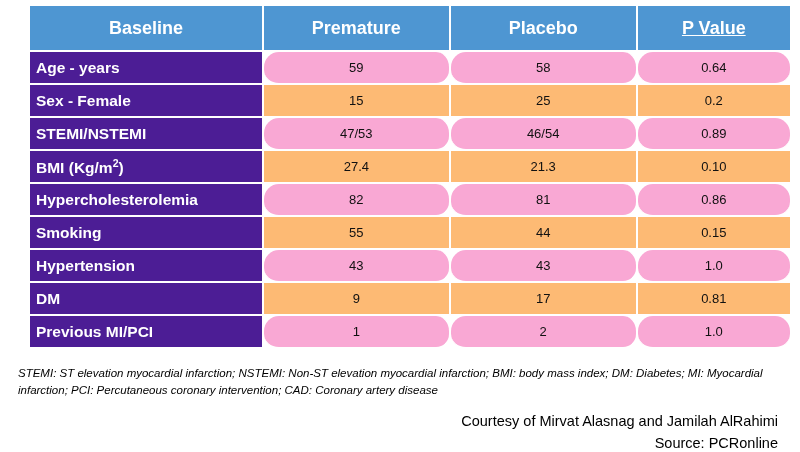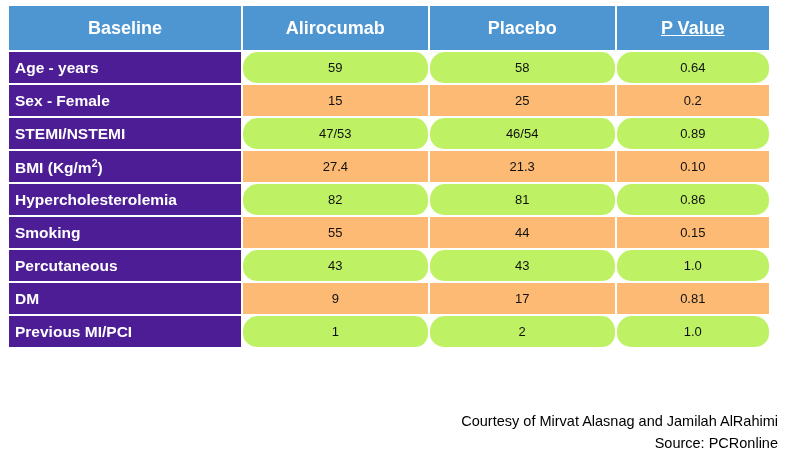--- a/index.html
+++ b/index.html
@@ -23,7 +23,7 @@
     border-collapse: separate;
     border-spacing: 0;
     width: 760px;
-    margin: 6px 0 0 9px;
+    margin: 6px 0 0 30px;
     table-layout: fixed;
   }
   table.data-table th {

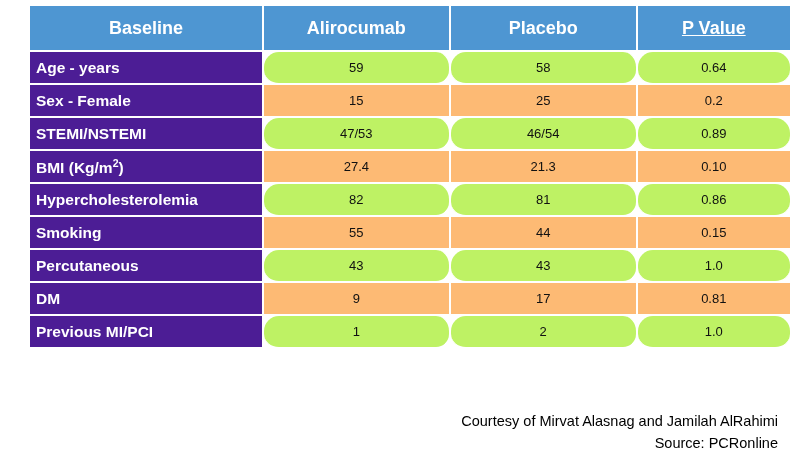--- a/index.html
+++ b/index.html
@@ -99,7 +99,7 @@
     <thead>
       <tr>
         <th style="width:31%">Baseline</th>
-        <th style="width:24.5%">Alirocumab</th>
+        <th style="width:24.5%">Premature</th>
         <th style="width:24.5%">Placebo</th>
         <th style="width:20%">P Value</th>
       </tr>

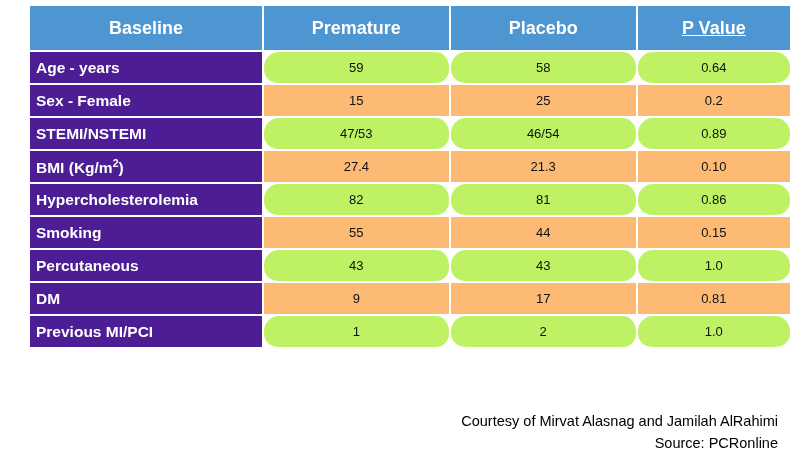--- a/index.html
+++ b/index.html
@@ -65,7 +65,7 @@
   table.data-table td.val:last-child {
     border-right: none;
   }
-  tr.odd td.val { background: #bef264; border-radius: 15px; }
+  tr.odd td.val { background: #f9a8d4; border-radius: 15px; }
   tr.even td.val { background: #fdba74; }
 
   .footnote {

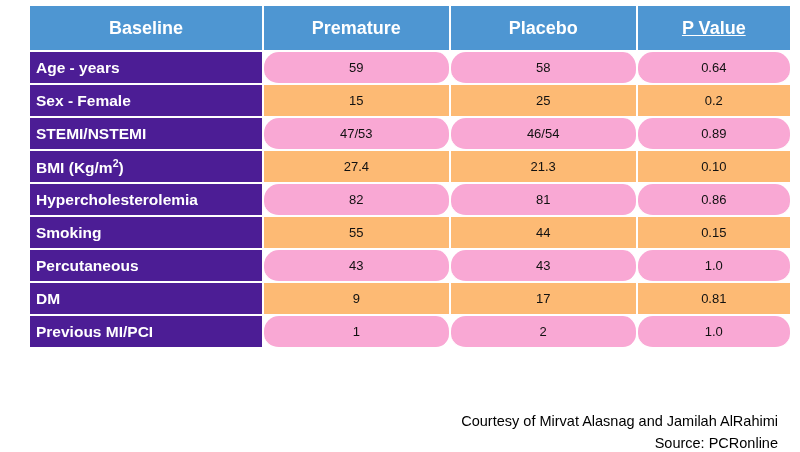--- a/index.html
+++ b/index.html
@@ -142,7 +142,7 @@
         <td class="val">0.15</td>
       </tr>
       <tr class="odd">
-        <td class="rowhead">Percutaneous</td>
+        <td class="rowhead">Hypertension</td>
         <td class="val">43</td>
         <td class="val">43</td>
         <td class="val">1.0</td>

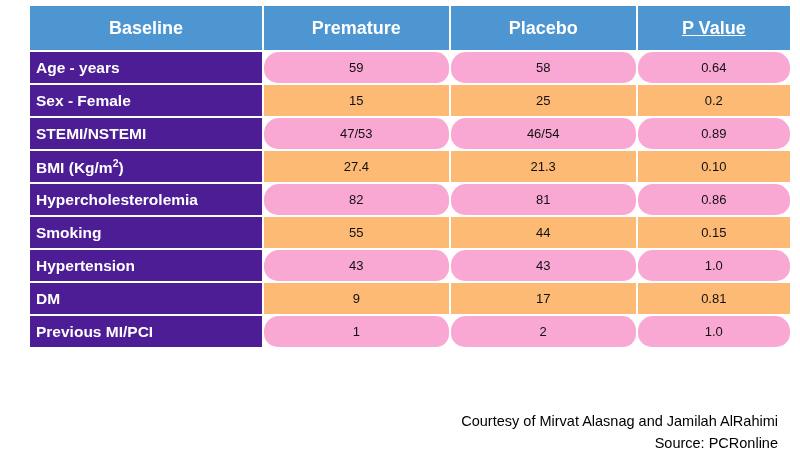--- a/index.html
+++ b/index.html
@@ -162,6 +162,7 @@
     </tbody>
   </table>
 
+  <div class="footnote">STEMI: ST elevation myocardial infarction; NSTEMI: Non-ST elevation myocardial infarction; BMI: body mass index; DM: Diabetes; MI: Myocardial infarction; PCI: Percutaneous coronary intervention; CAD: Coronary artery disease</div>
 
   <div class="credit">
     <div>Courtesy of  Mirvat Alasnag and Jamilah AlRahimi</div>

